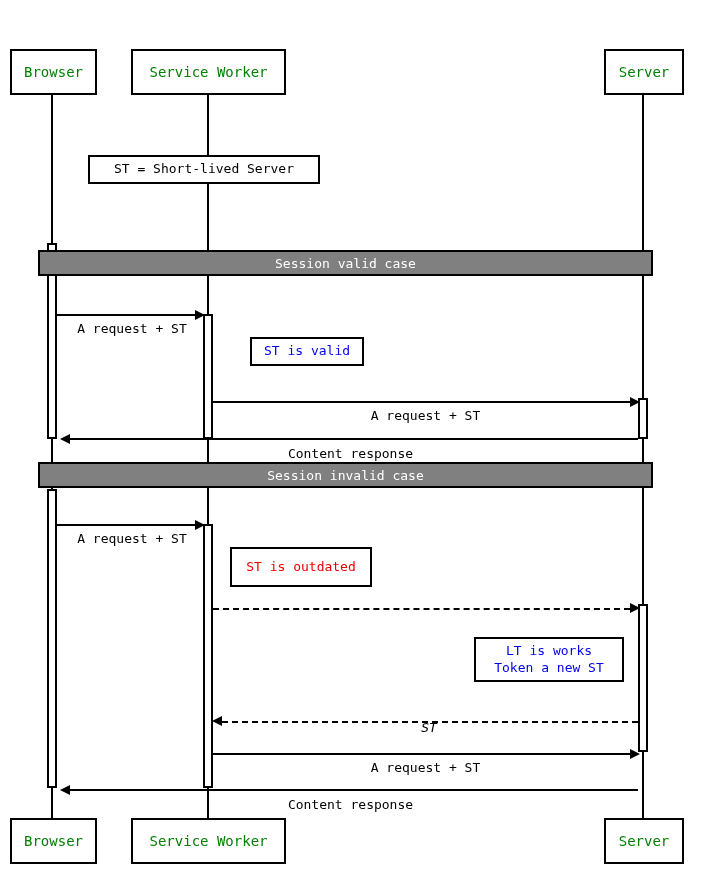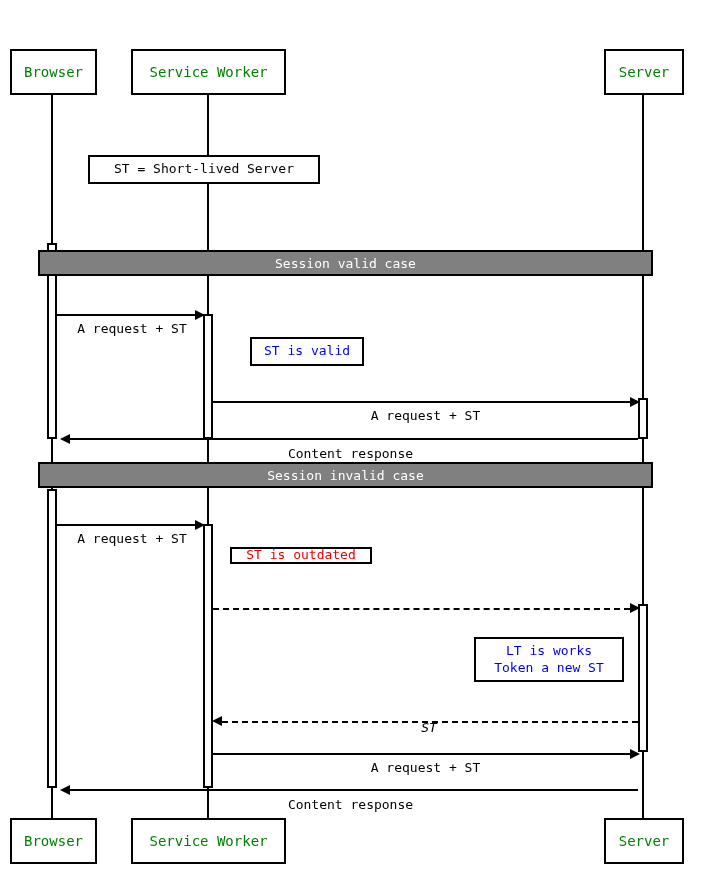--- a/index.html
+++ b/index.html
@@ -198,7 +198,7 @@
   <div class="msg-line" style="left:57px; top:524px; width:140px;"></div>
   <div class="arrowhead right" style="left:195px; top:520px;"></div>
 
-  <div class="note red" style="left:230px; top:547px; width:142px; height:17px;">
+  <div class="note red" style="left:230px; top:547px; width:142px; height:40px;">
     <span>ST is outdated</span>
   </div>
 

